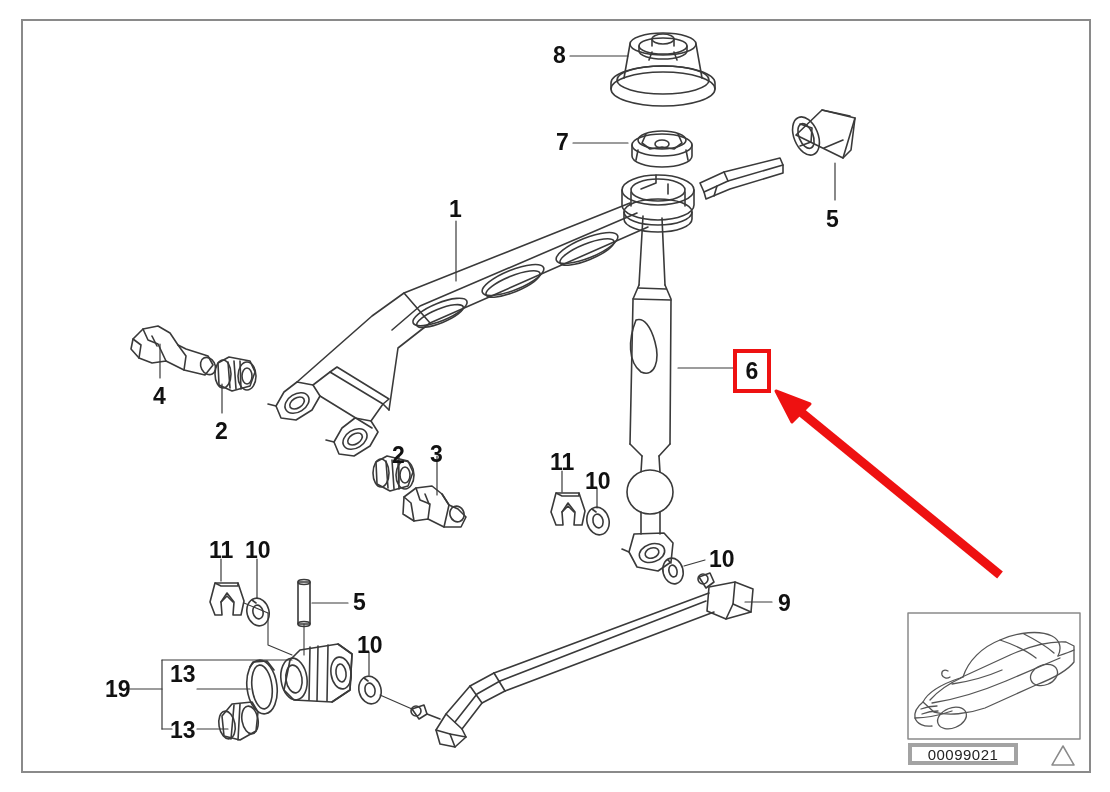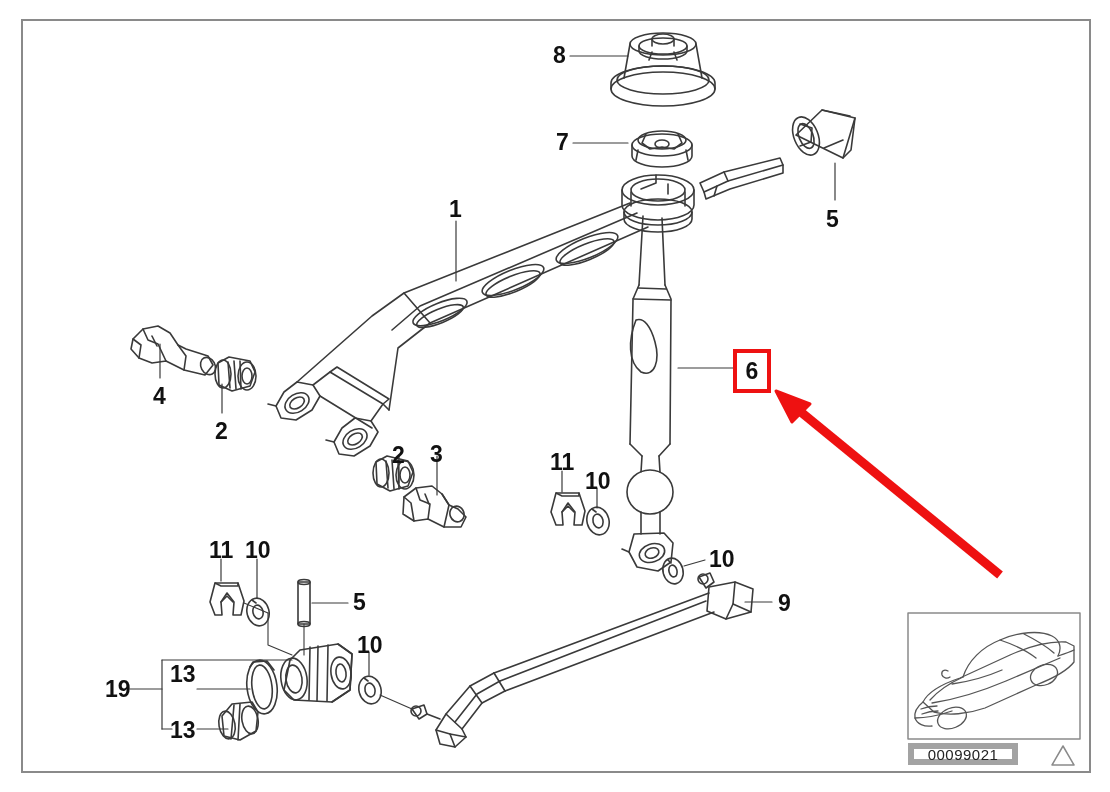--- a/index.html
+++ b/index.html
@@ -52,7 +52,7 @@
   .idbox {
     position: absolute;
     box-sizing: border-box;
-    border: 6px solid #a3a3a3;
+    border: 4px solid #a3a3a3;
     background: #ffffff;
     display: flex;
     align-items: center;

